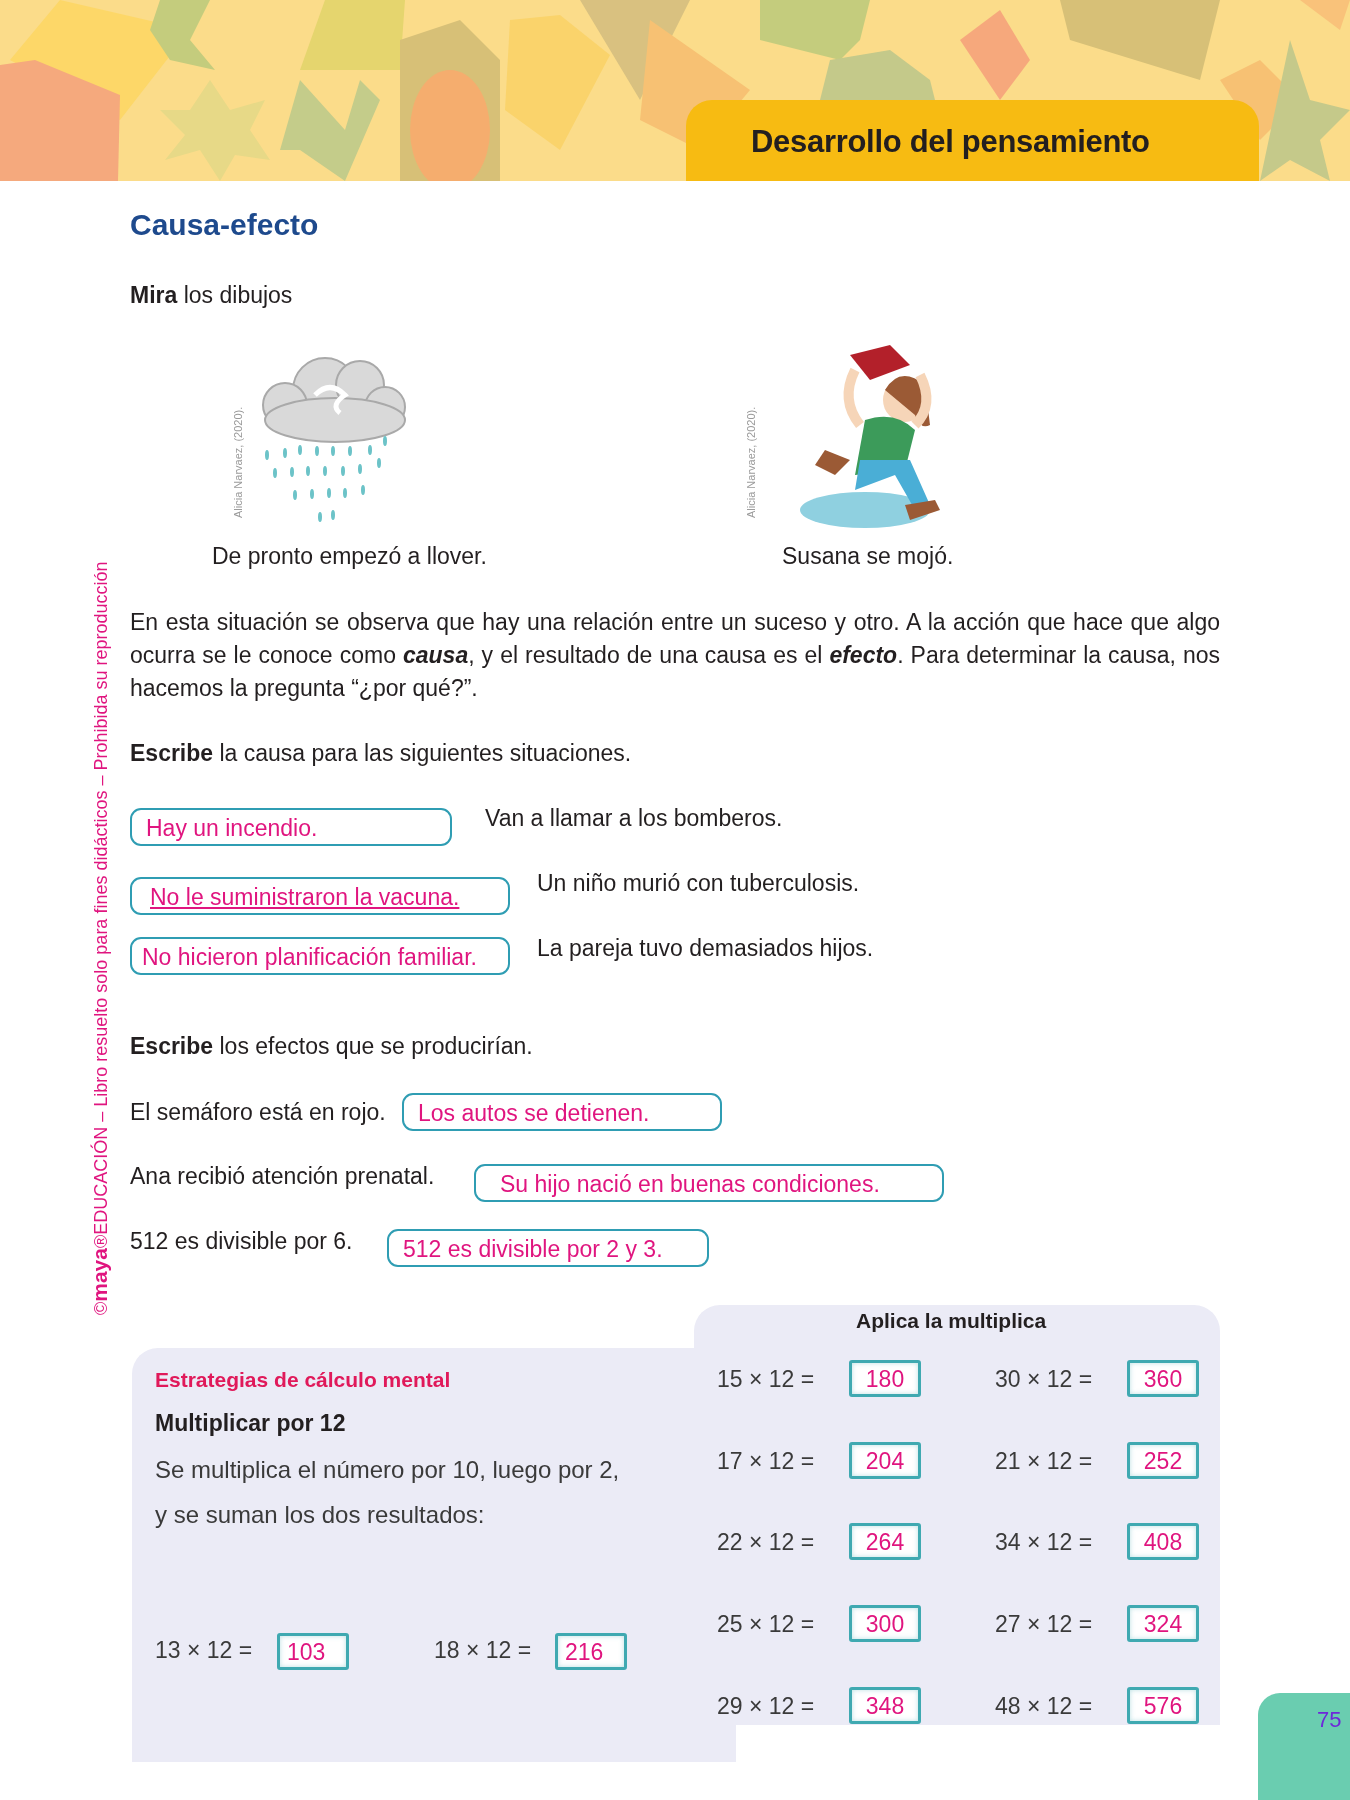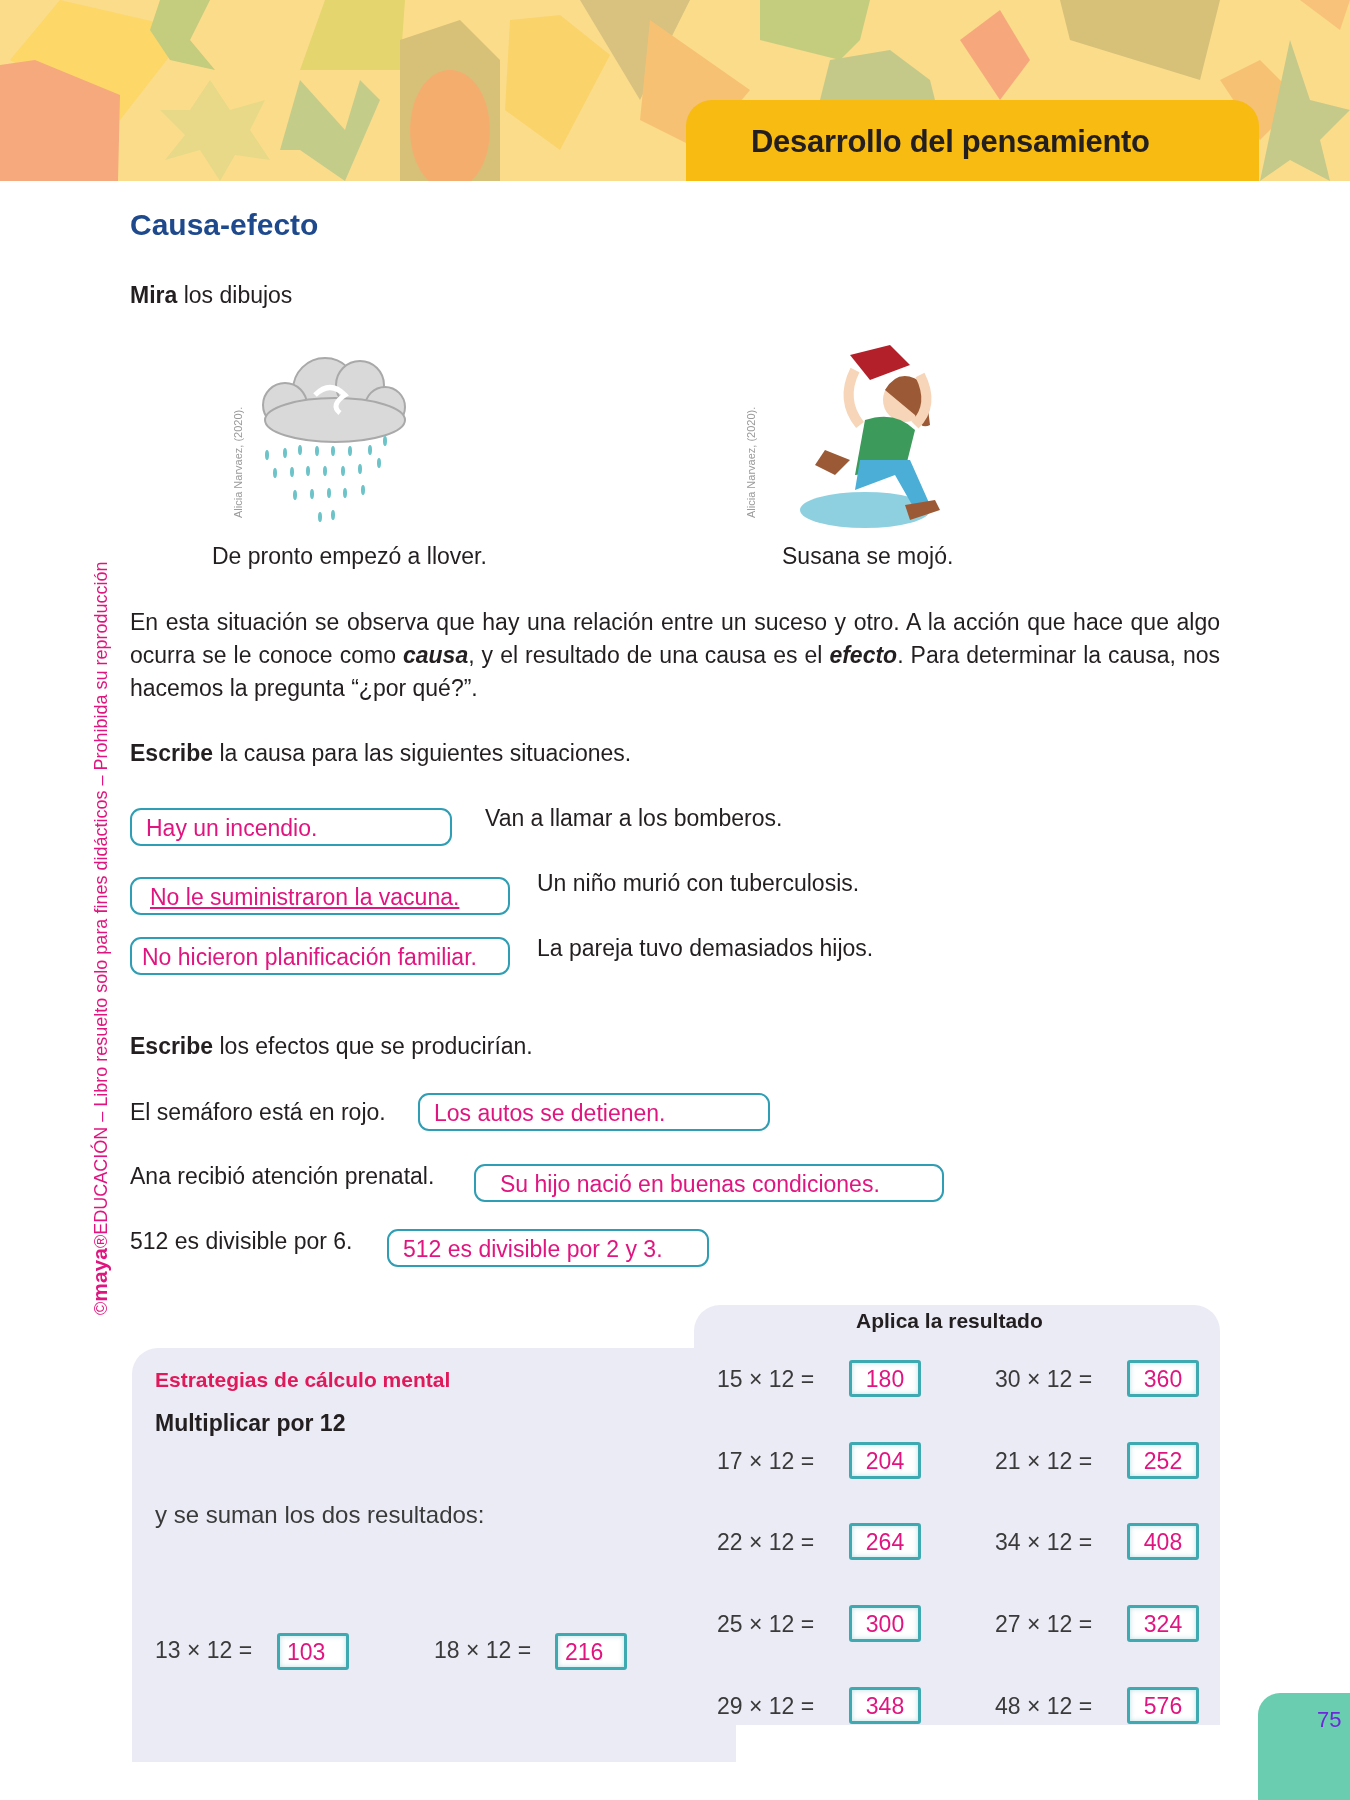--- a/index.html
+++ b/index.html
@@ -160,7 +160,7 @@
 </div>
 
 <div class="txt" style="left:130px; top:1099px;">El semáforo está en rojo.</div>
-<div class="answer-box" style="left:418px; top:1093px; width:352px;">
+<div class="answer-box" style="left:402px; top:1093px; width:320px;">
     <span>Los autos se detienen.</span>
   </div>
 

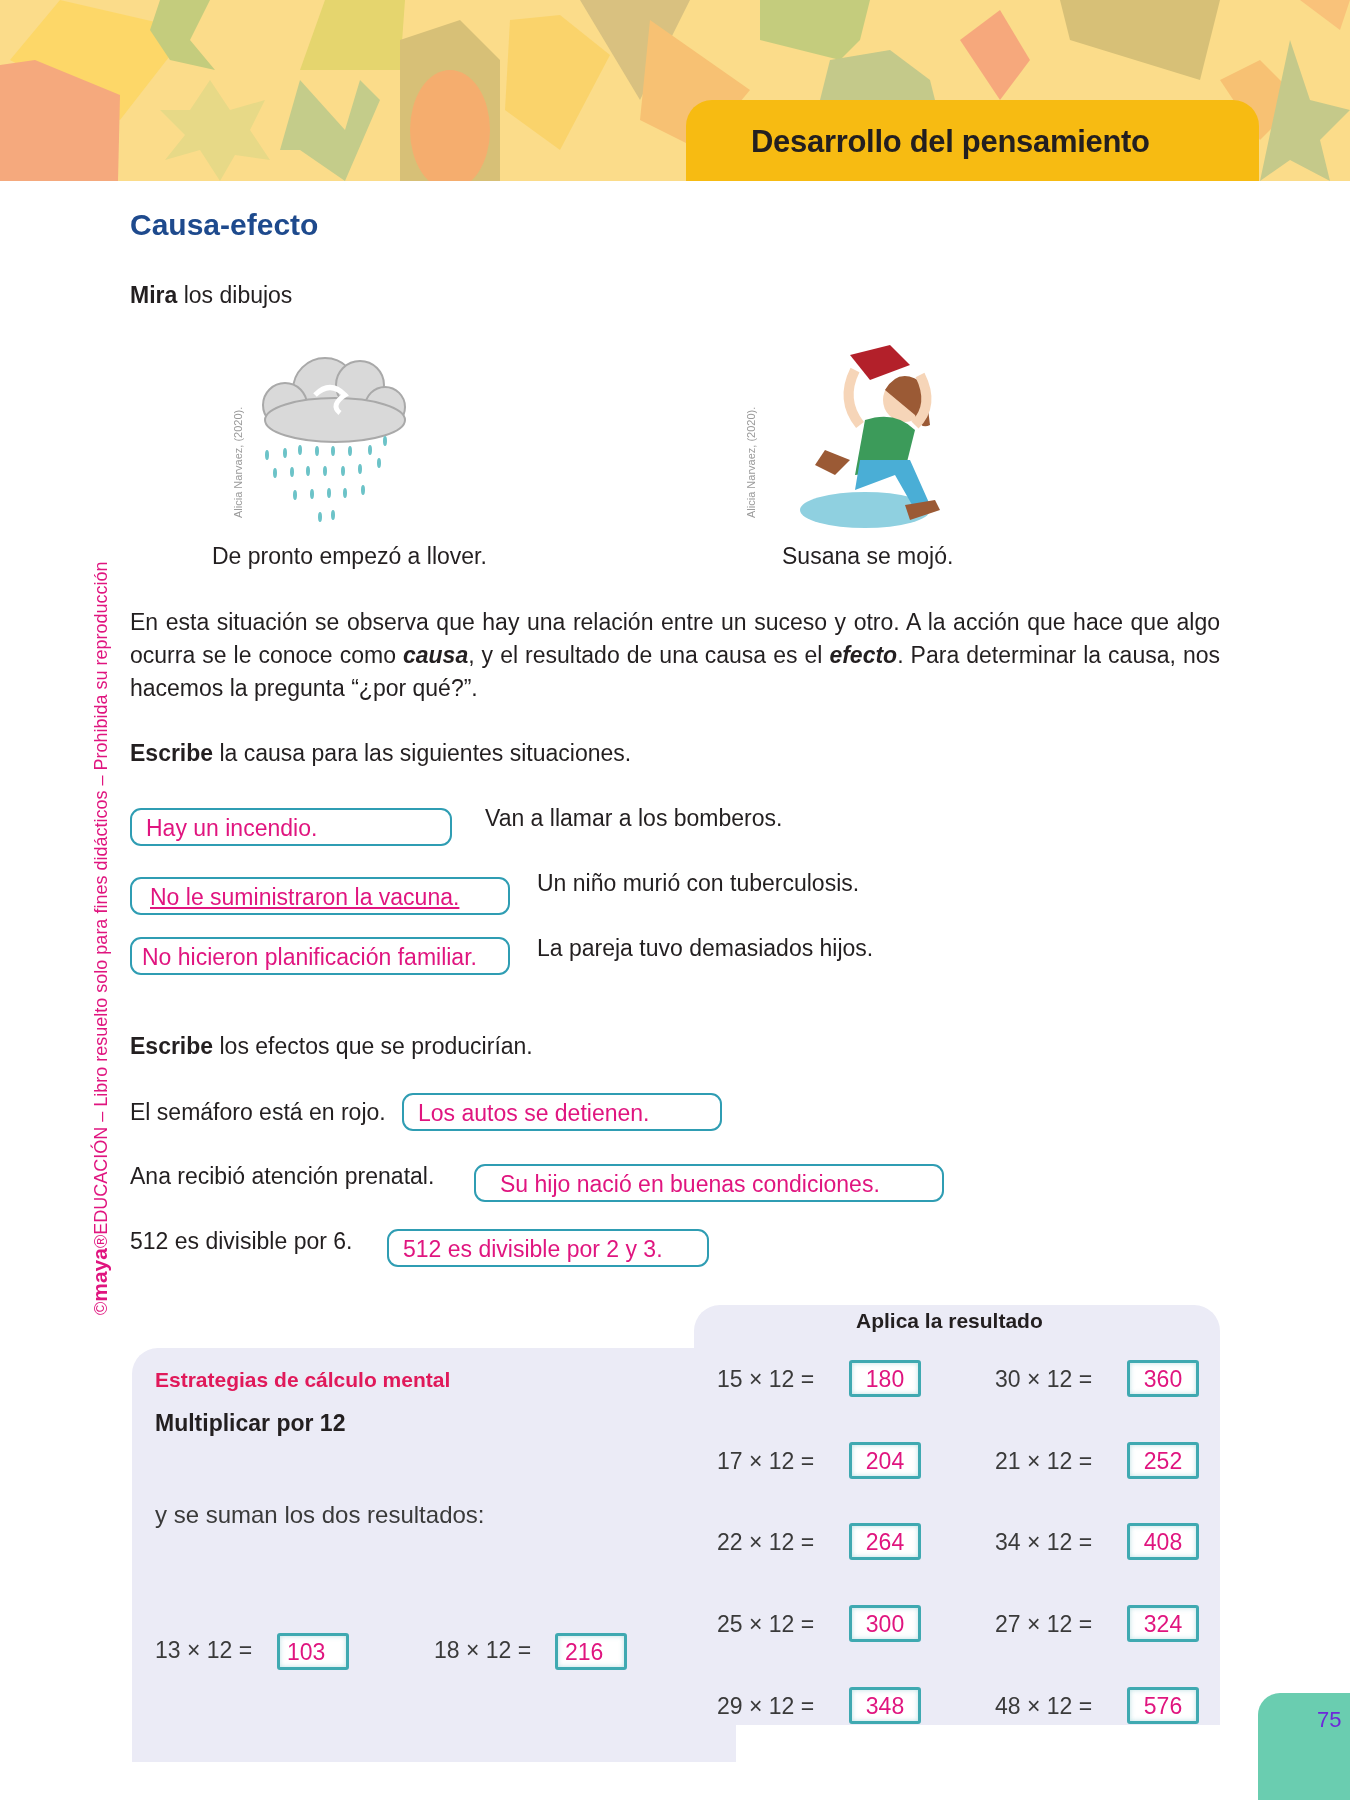--- a/index.html
+++ b/index.html
@@ -190,7 +190,7 @@
 </div>
 
 <div class="panel panel-right">
-  <div class="p-head" style="left:162px; top:4px; font-size:21px; color:#231f20;">Aplica la resultado</div>
+  <div class="p-head" style="left:162px; top:4px; font-size:21px; color:#231f20;">Aplica la multiplica</div>
   <div id="apply-grid">
       <div class="calc" style="left: 23px; top: 61px;">15 ×  12 =</div>
       <div class="num-box" style="left: 155px; top: 55px;">

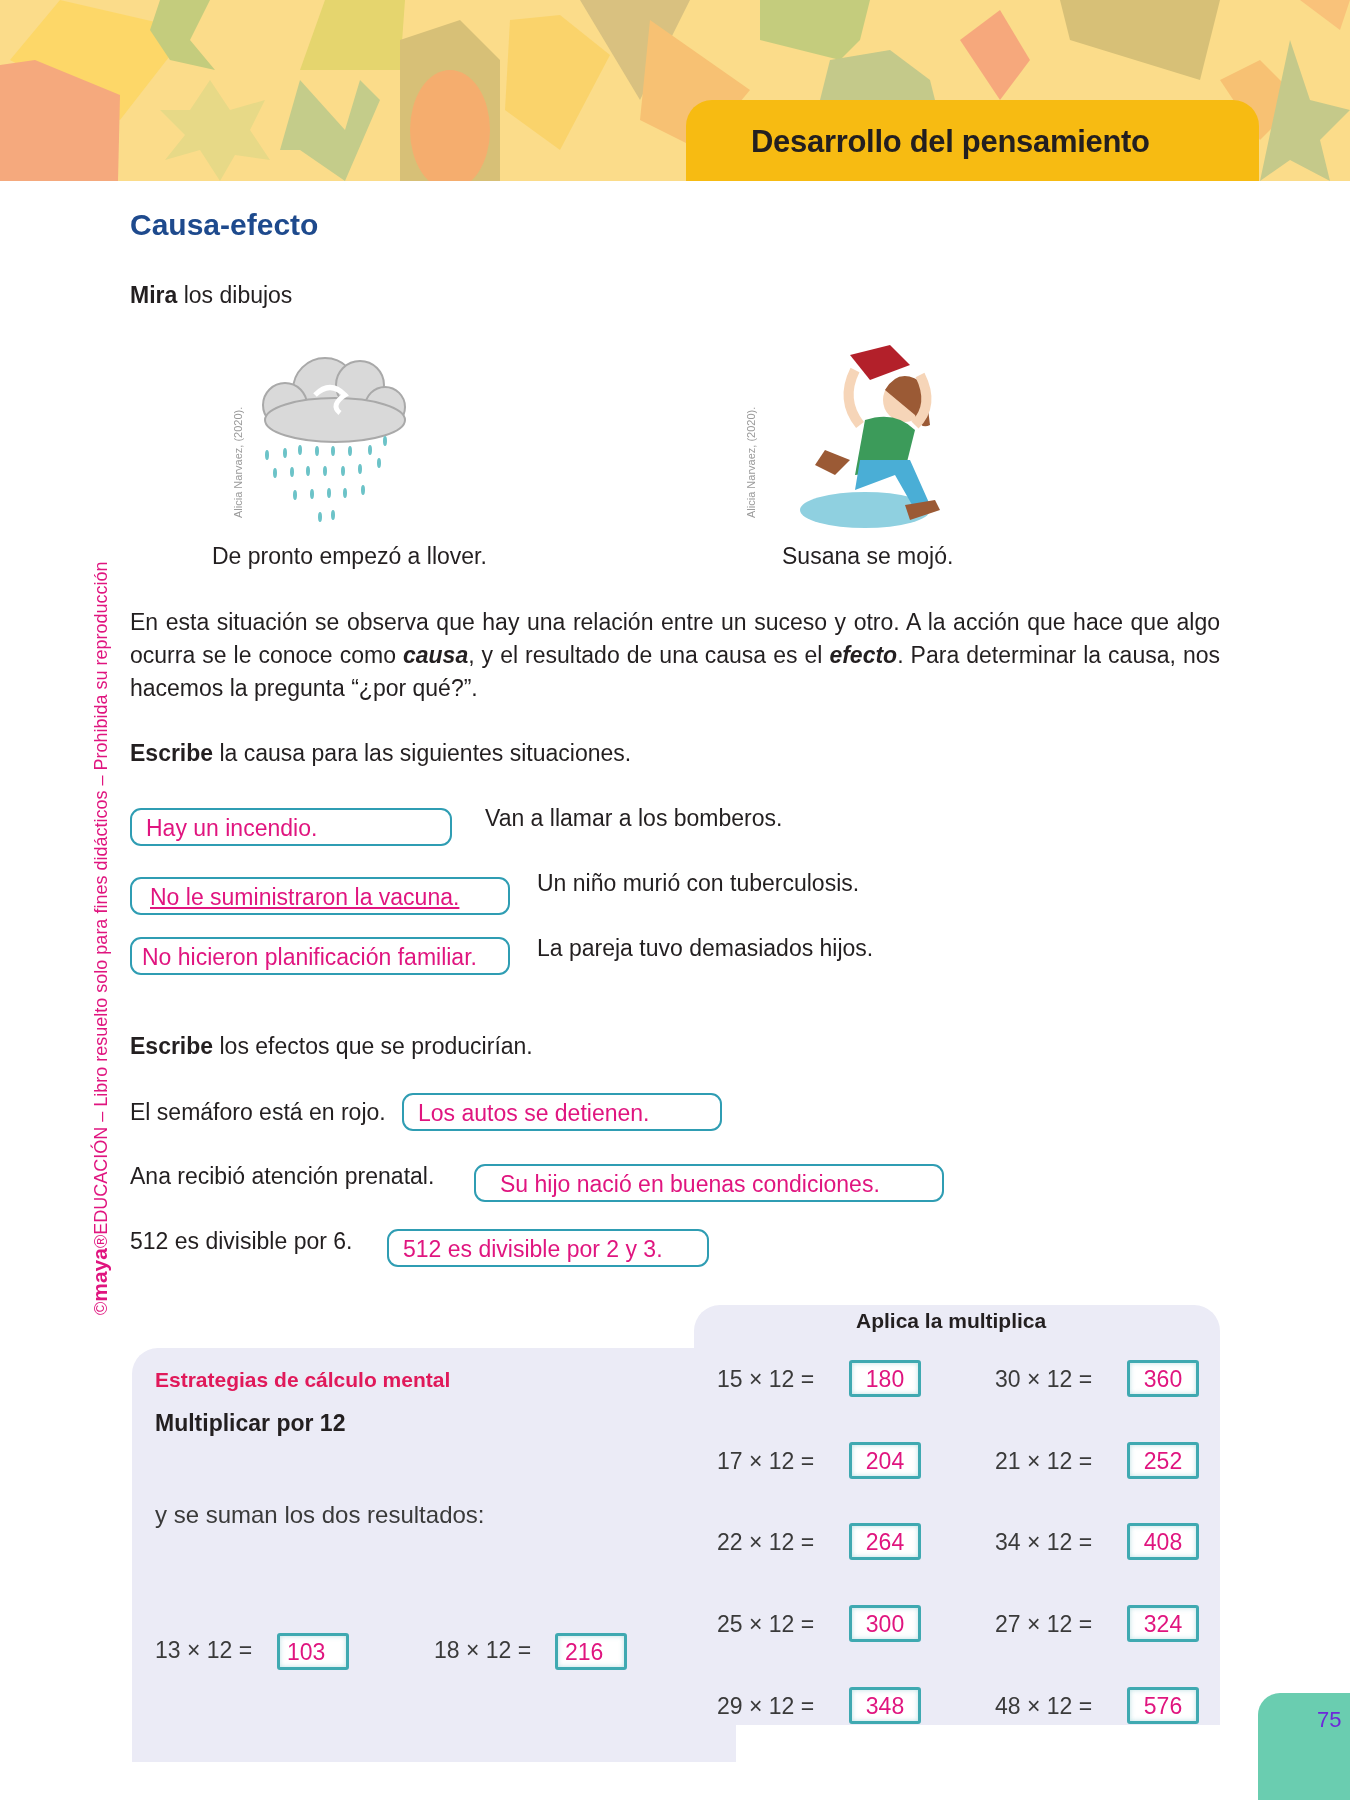--- a/index.html
+++ b/index.html
@@ -177,6 +177,7 @@
 <div class="panel panel-left">
   <div class="p-head" style="left:23px; top:20px; font-size:21px; color:#e0195a;">Estrategias de cálculo mental</div>
   <div class="p-head" style="left:23px; top:62px; font-size:23px; color:#231f20;">Multiplicar por 12</div>
+  <div class="calc" style="left:23px; top:108px; font-size:24px;">Se multiplica el número por 10, luego por 2,</div>
   <div class="calc" style="left:23px; top:153px; font-size:24px;">y se suman los dos resultados:</div>
 
   <div class="calc" style="left:23px; top:289px;">13 × 12 =</div>

